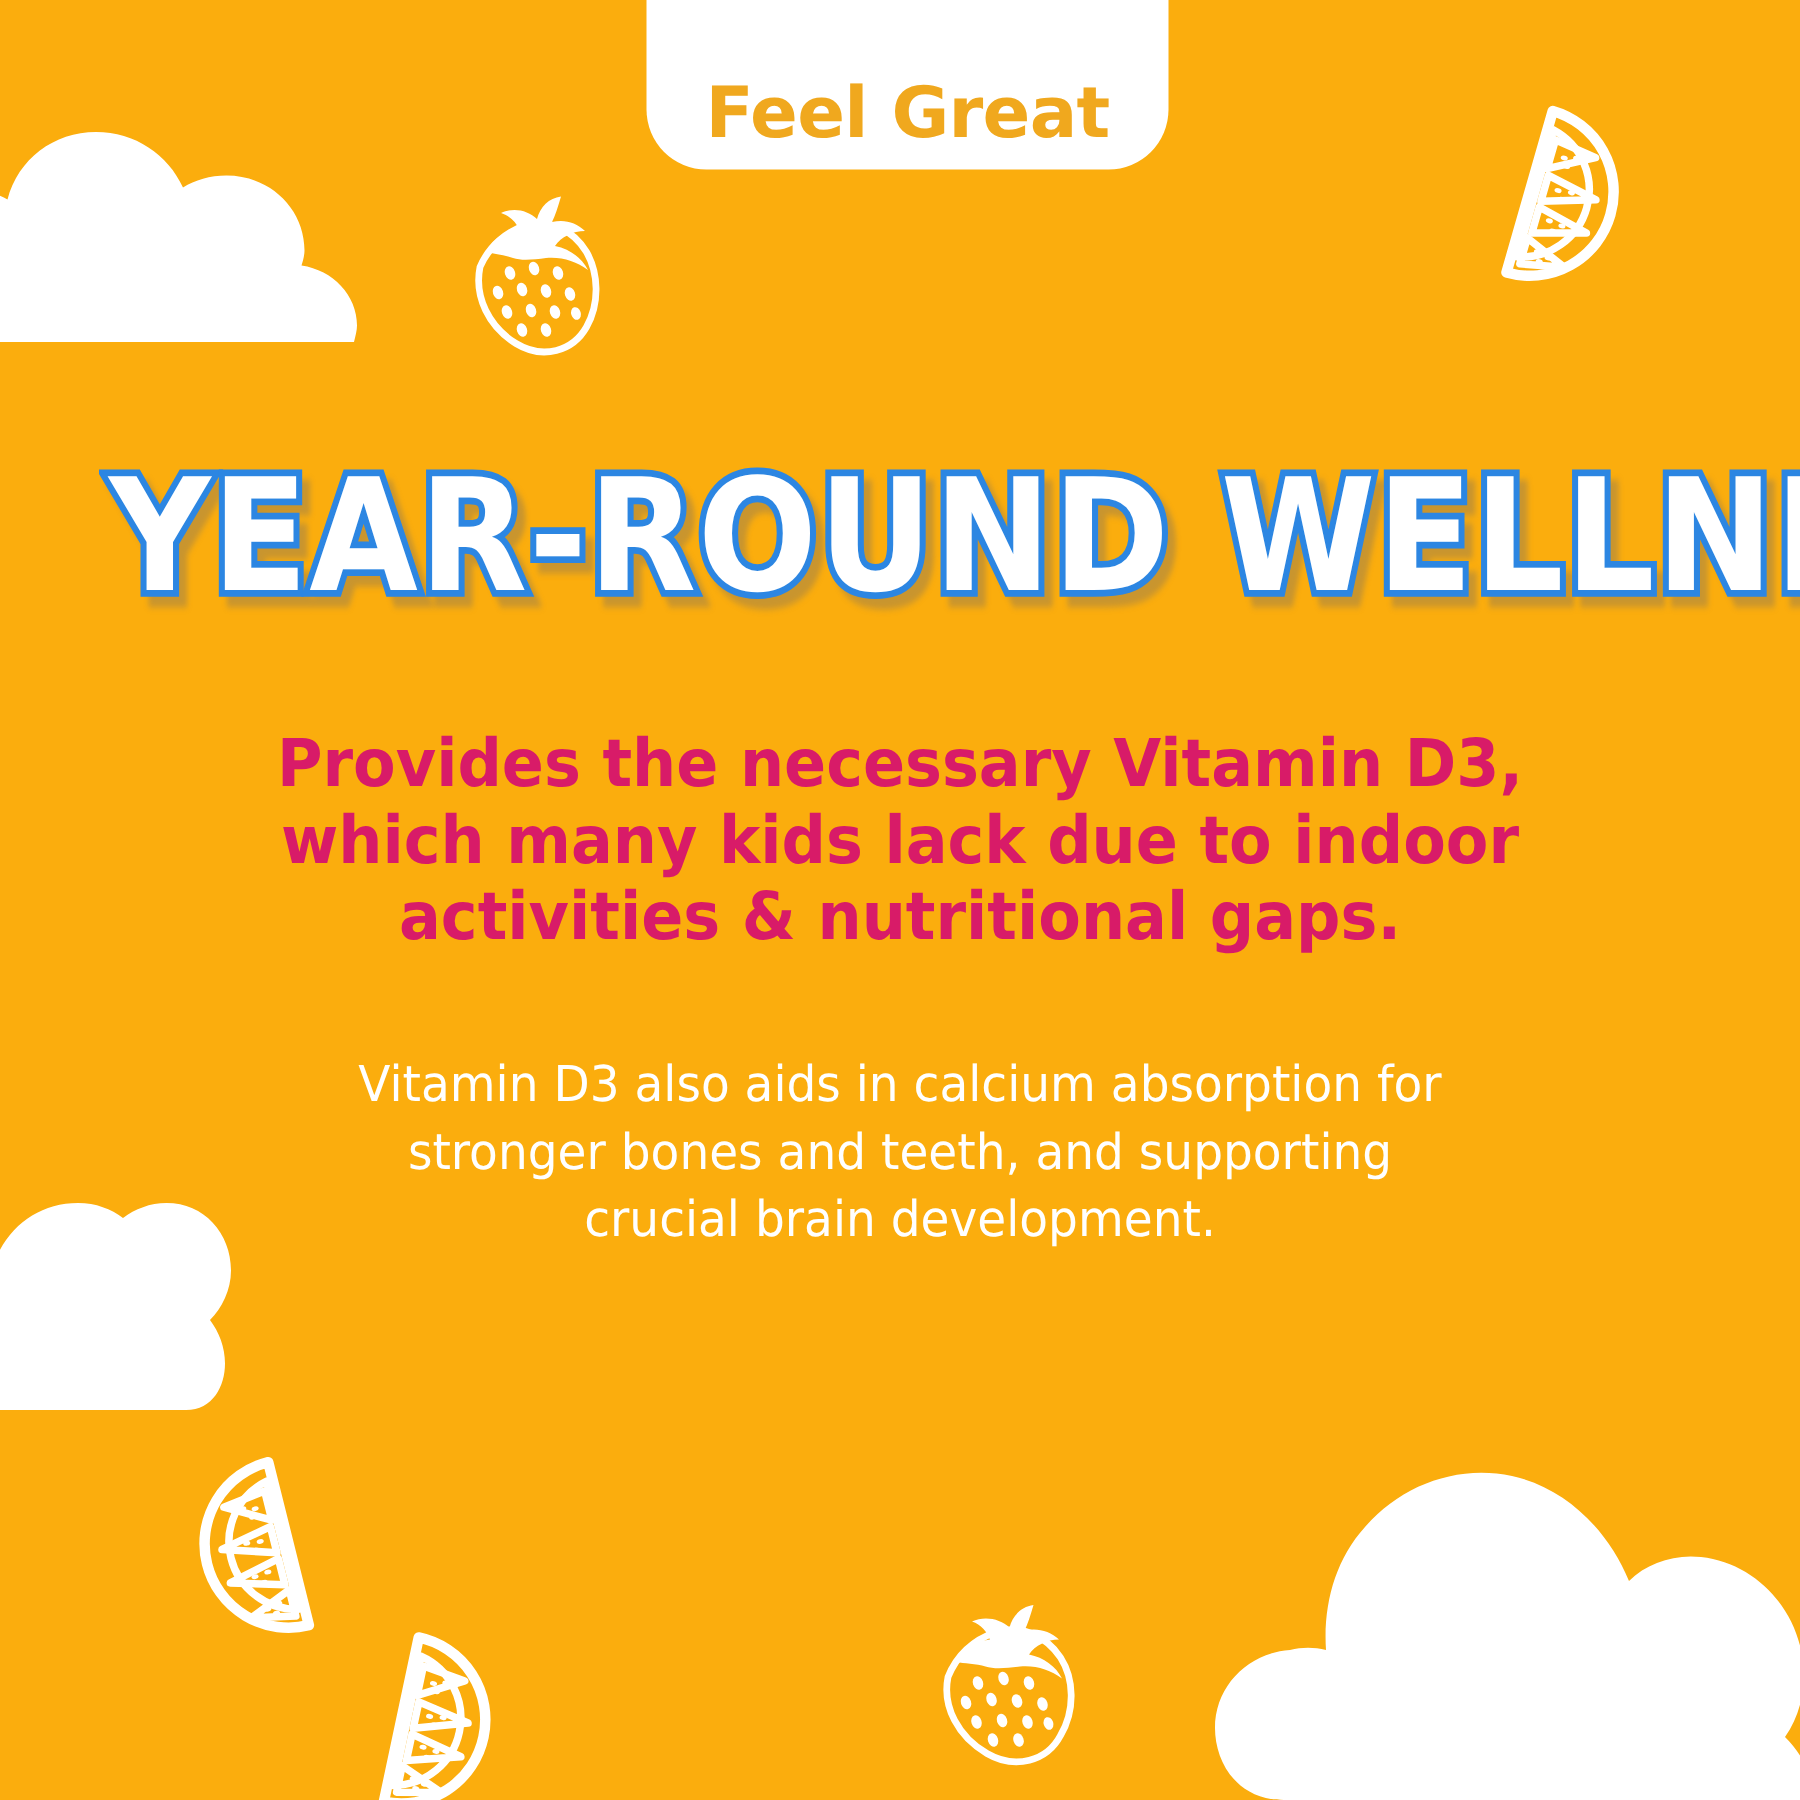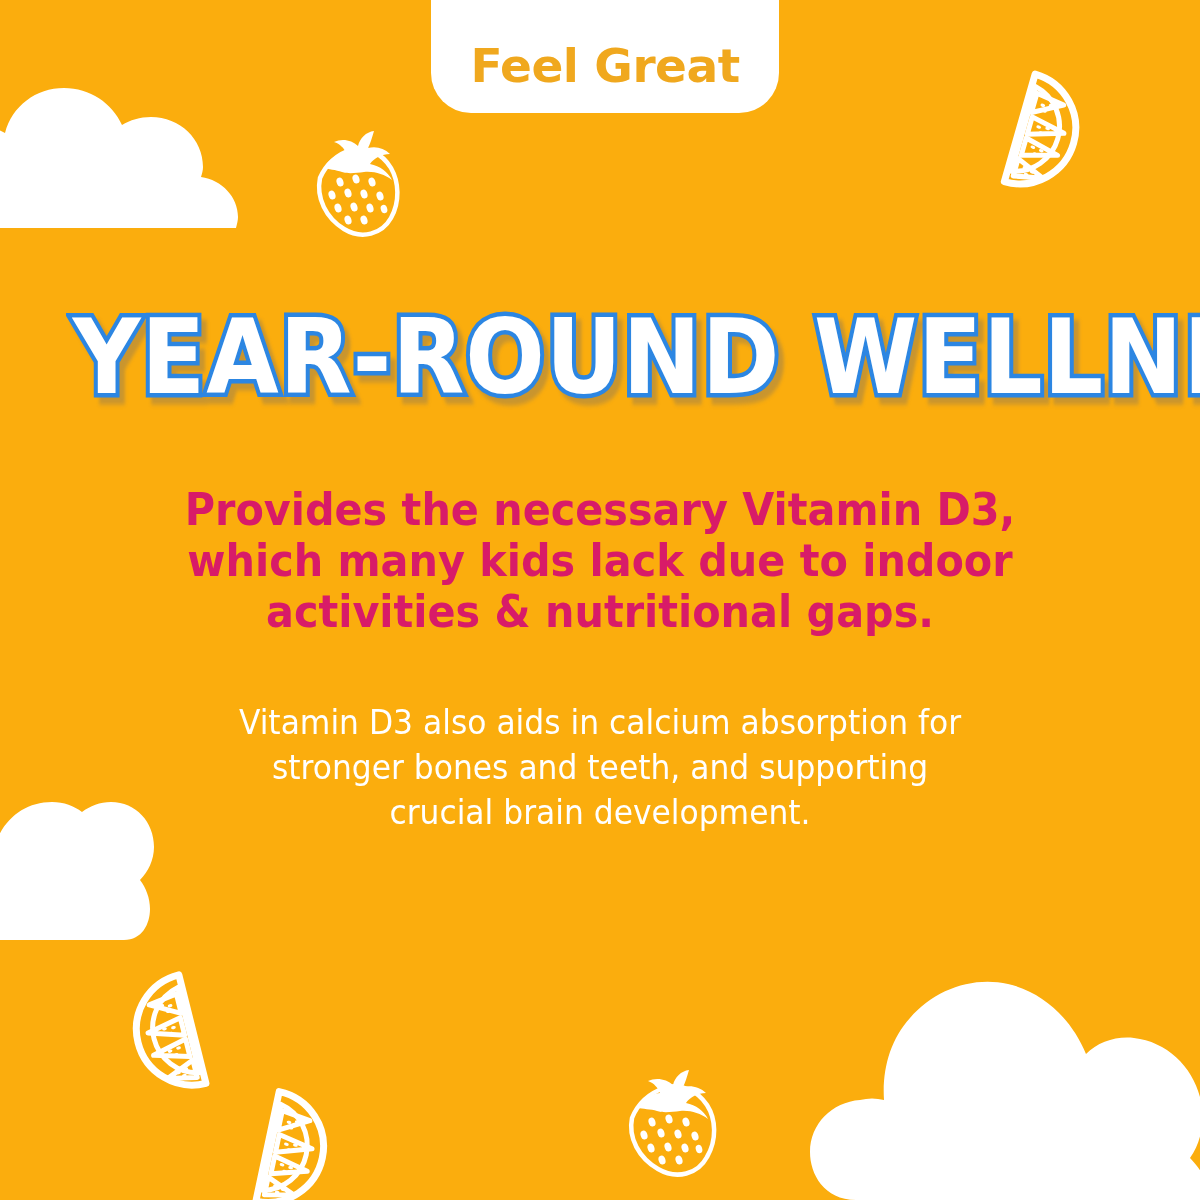--- a/index.html
+++ b/index.html
@@ -57,7 +57,7 @@
     color: #F0A81E;
     letter-spacing: -0.5px;
     line-height: 1;
-    margin: 10px;
+    margin: 0;
     white-space: nowrap;
   }
   #logo-bottom-row {

